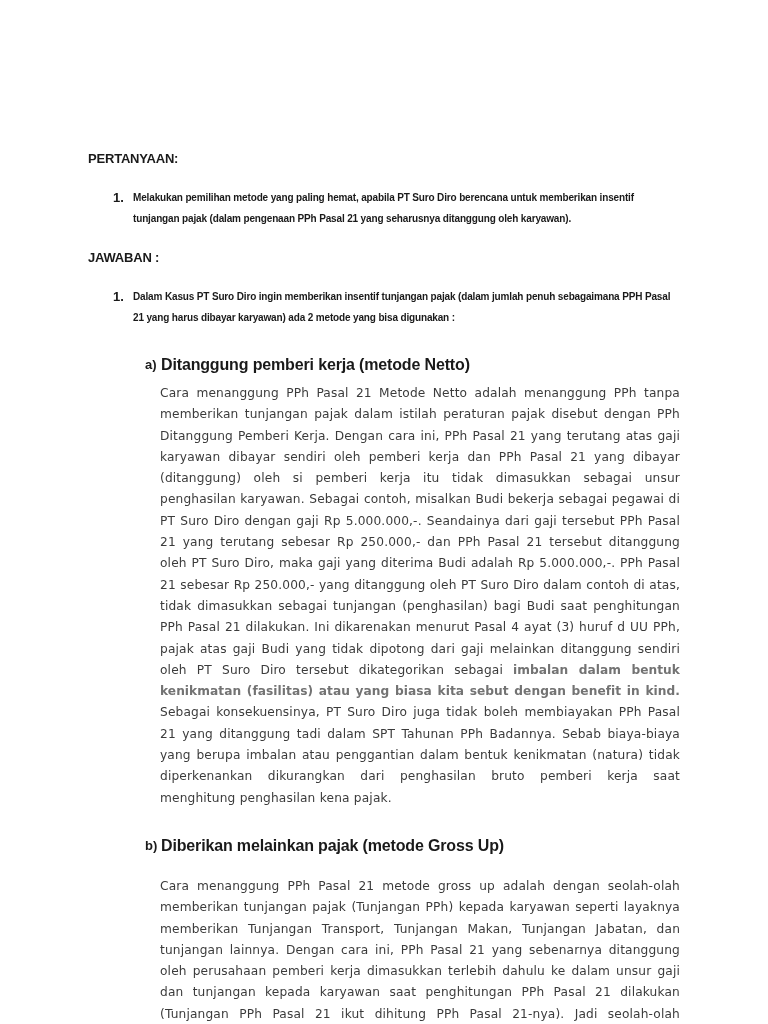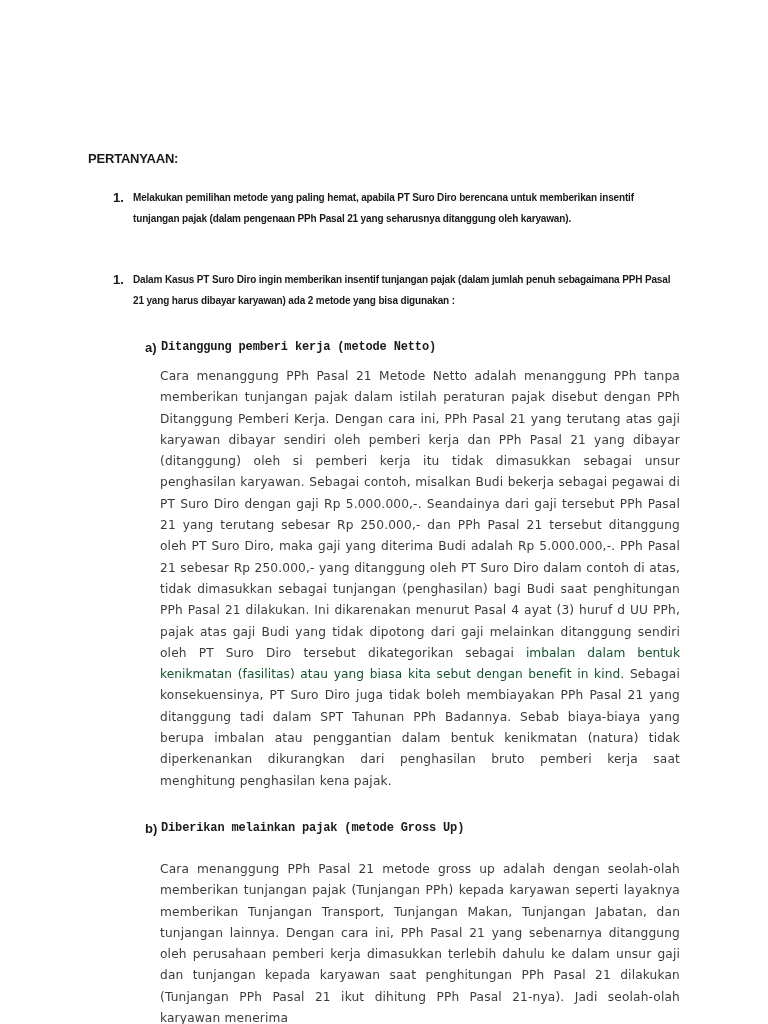--- a/index.html
+++ b/index.html
@@ -127,6 +127,7 @@
 
     <div class="gap-md"></div>
 
+    <div class="section-heading">JAWABAN :</div>
 
     <div class="gap-md"></div>
 

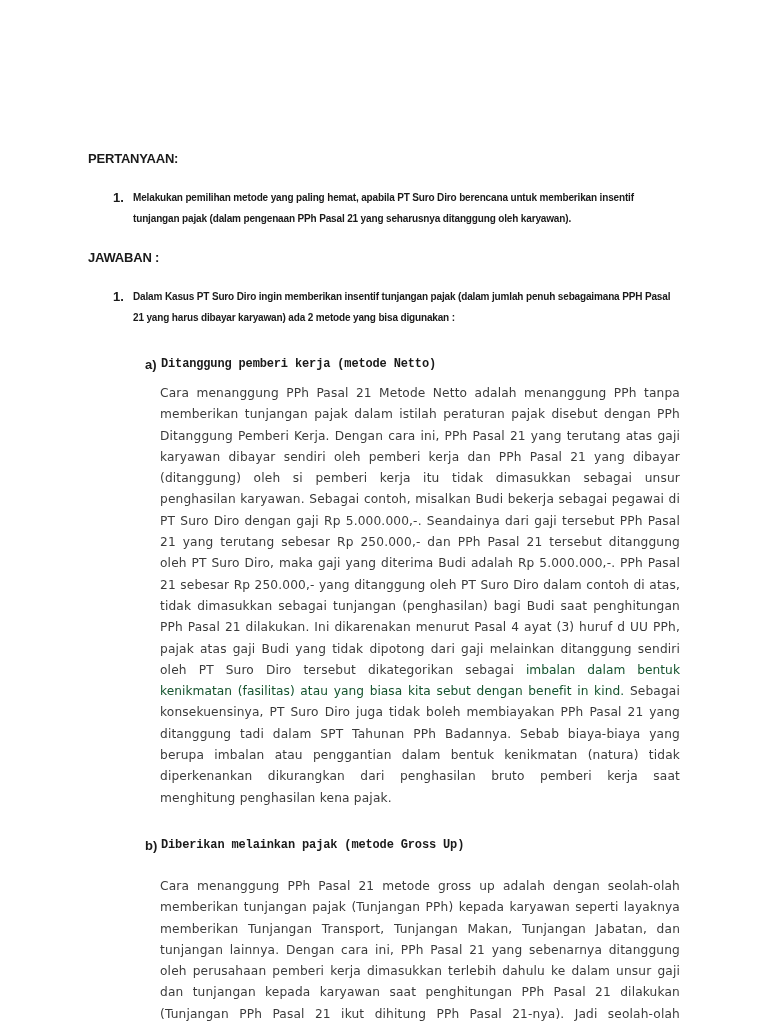--- a/index.html
+++ b/index.html
@@ -82,9 +82,9 @@
     line-height: 21px;
   }
   .alpha-text {
-    font-family: Liberation Mono, monospace;
+    font-family: Liberation Sans, sans-serif;
     font-weight: bold;
-    font-size: 12px;
+    font-size: 16px;
     color: #1a1a1a;
     line-height: 21px;
     letter-spacing: -0.15px;

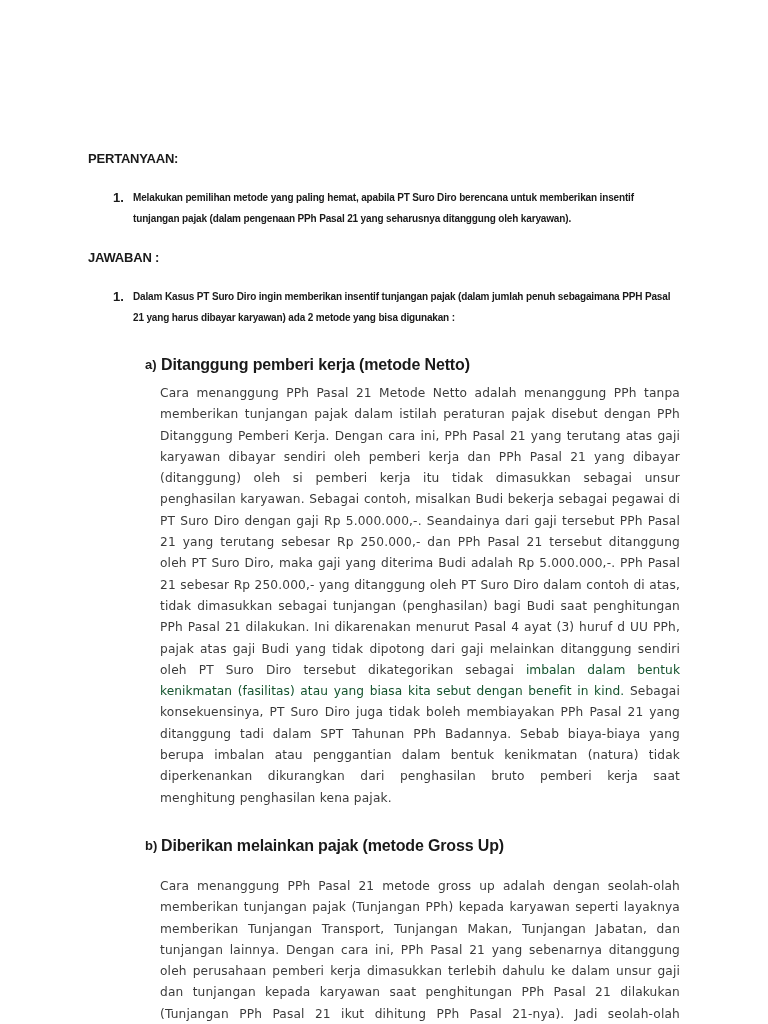--- a/index.html
+++ b/index.html
@@ -105,8 +105,8 @@
     word-spacing: 0.2px;
   }
   .body-para b {
-    font-weight: normal;
-    color: #14532d;
+    font-weight: bold;
+    color: #737373;
     letter-spacing: 0.05px;
   }
 </style>

